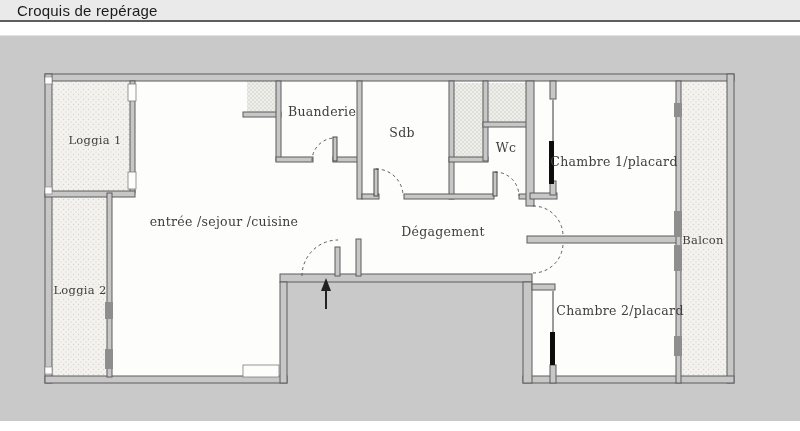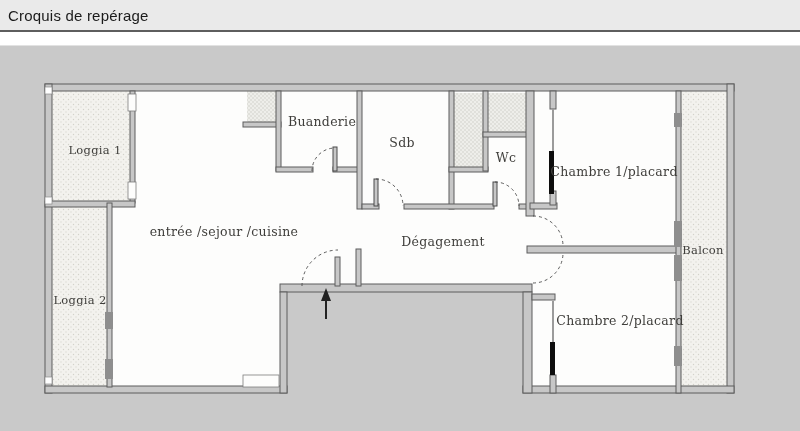--- a/index.html
+++ b/index.html
@@ -8,8 +8,8 @@
     font-family:"Liberation Sans",sans-serif;
   }
   .title-bar{
-    height:30px;background:#eaeaea;display:flex;align-items:center;
-    padding-left:8px;font-size:15px;color:#1b1b1b;letter-spacing:.2px;
+    height:20px;background:#eaeaea;display:flex;align-items:center;
+    padding-left:17px;font-size:15px;color:#1b1b1b;letter-spacing:.2px;
   }
   .title-divider{height:2px;background:#5e5e5e;}
   .gap-strip{height:13px;background:#ffffff;}

